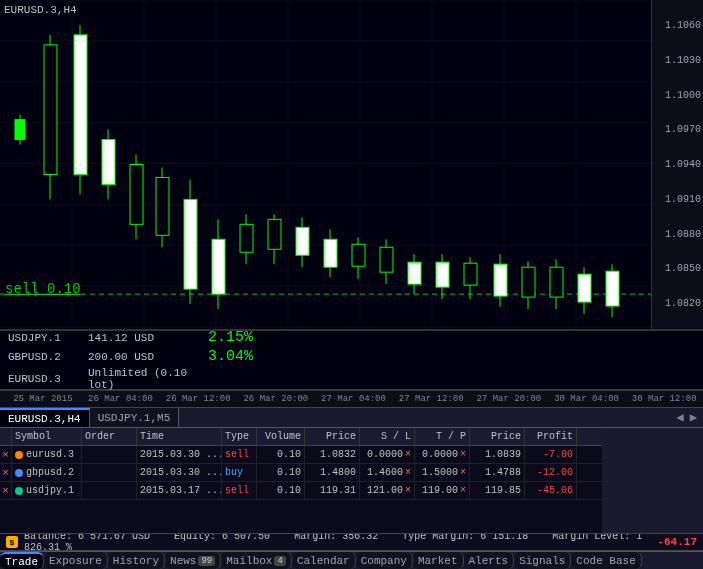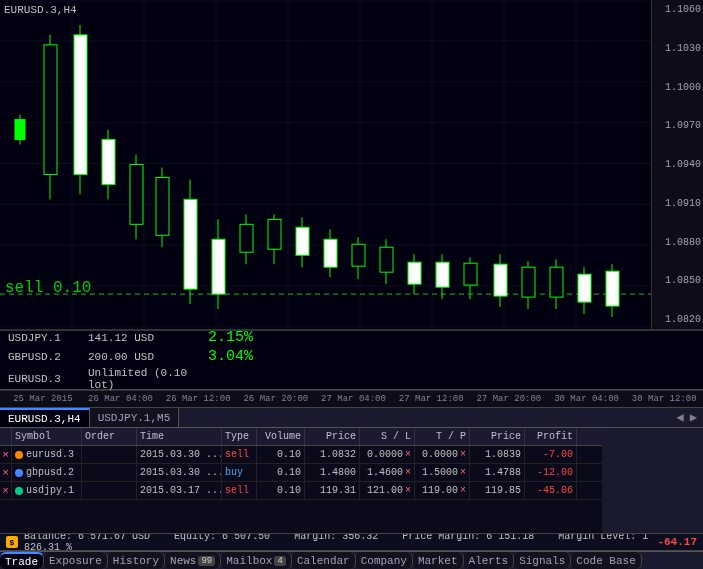--- a/index.html
+++ b/index.html
@@ -41,7 +41,7 @@
       display: flex;
       flex-direction: column;
       justify-content: space-between;
-      padding: 4px 2px;
+      padding: 20px 2px;
     }
 
     .price-label {

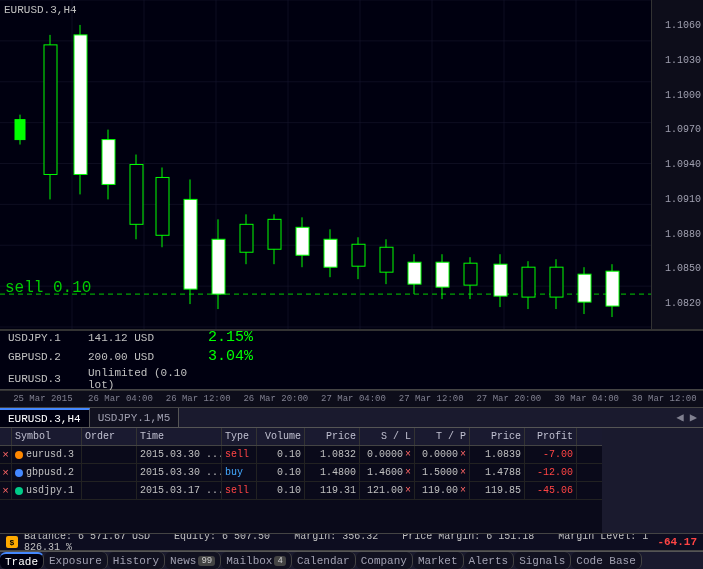--- a/index.html
+++ b/index.html
@@ -53,7 +53,8 @@
     .sell-label {
       position: absolute;
       color: #00cc00;
-      font-size: 16px;
+      font-size: 14px;
+      text-decoration: underline;
     }
 
     

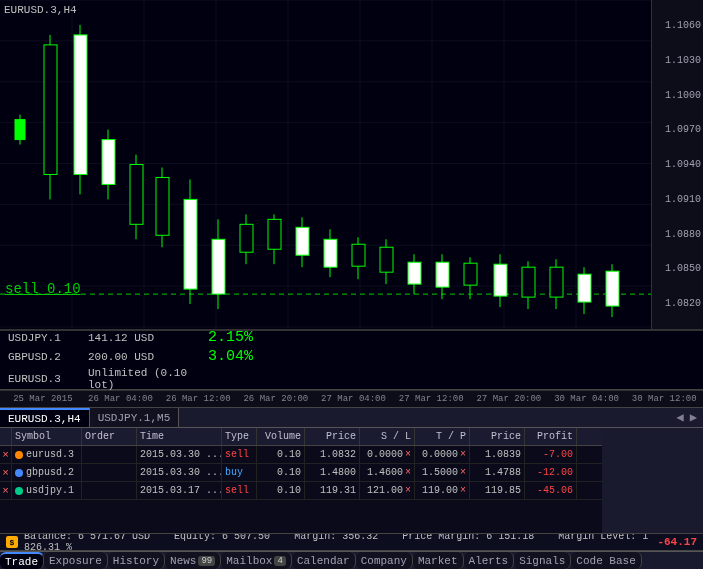--- a/index.html
+++ b/index.html
@@ -574,7 +574,7 @@
     <span>Margin:</span>
     <span>356.32</span>
     &nbsp;&nbsp;
-    <span>Price Margin:</span>
+    <span>Type Margin:</span>
     <span>6 151.18</span>
     &nbsp;&nbsp;
     <span>Margin Level:</span>

